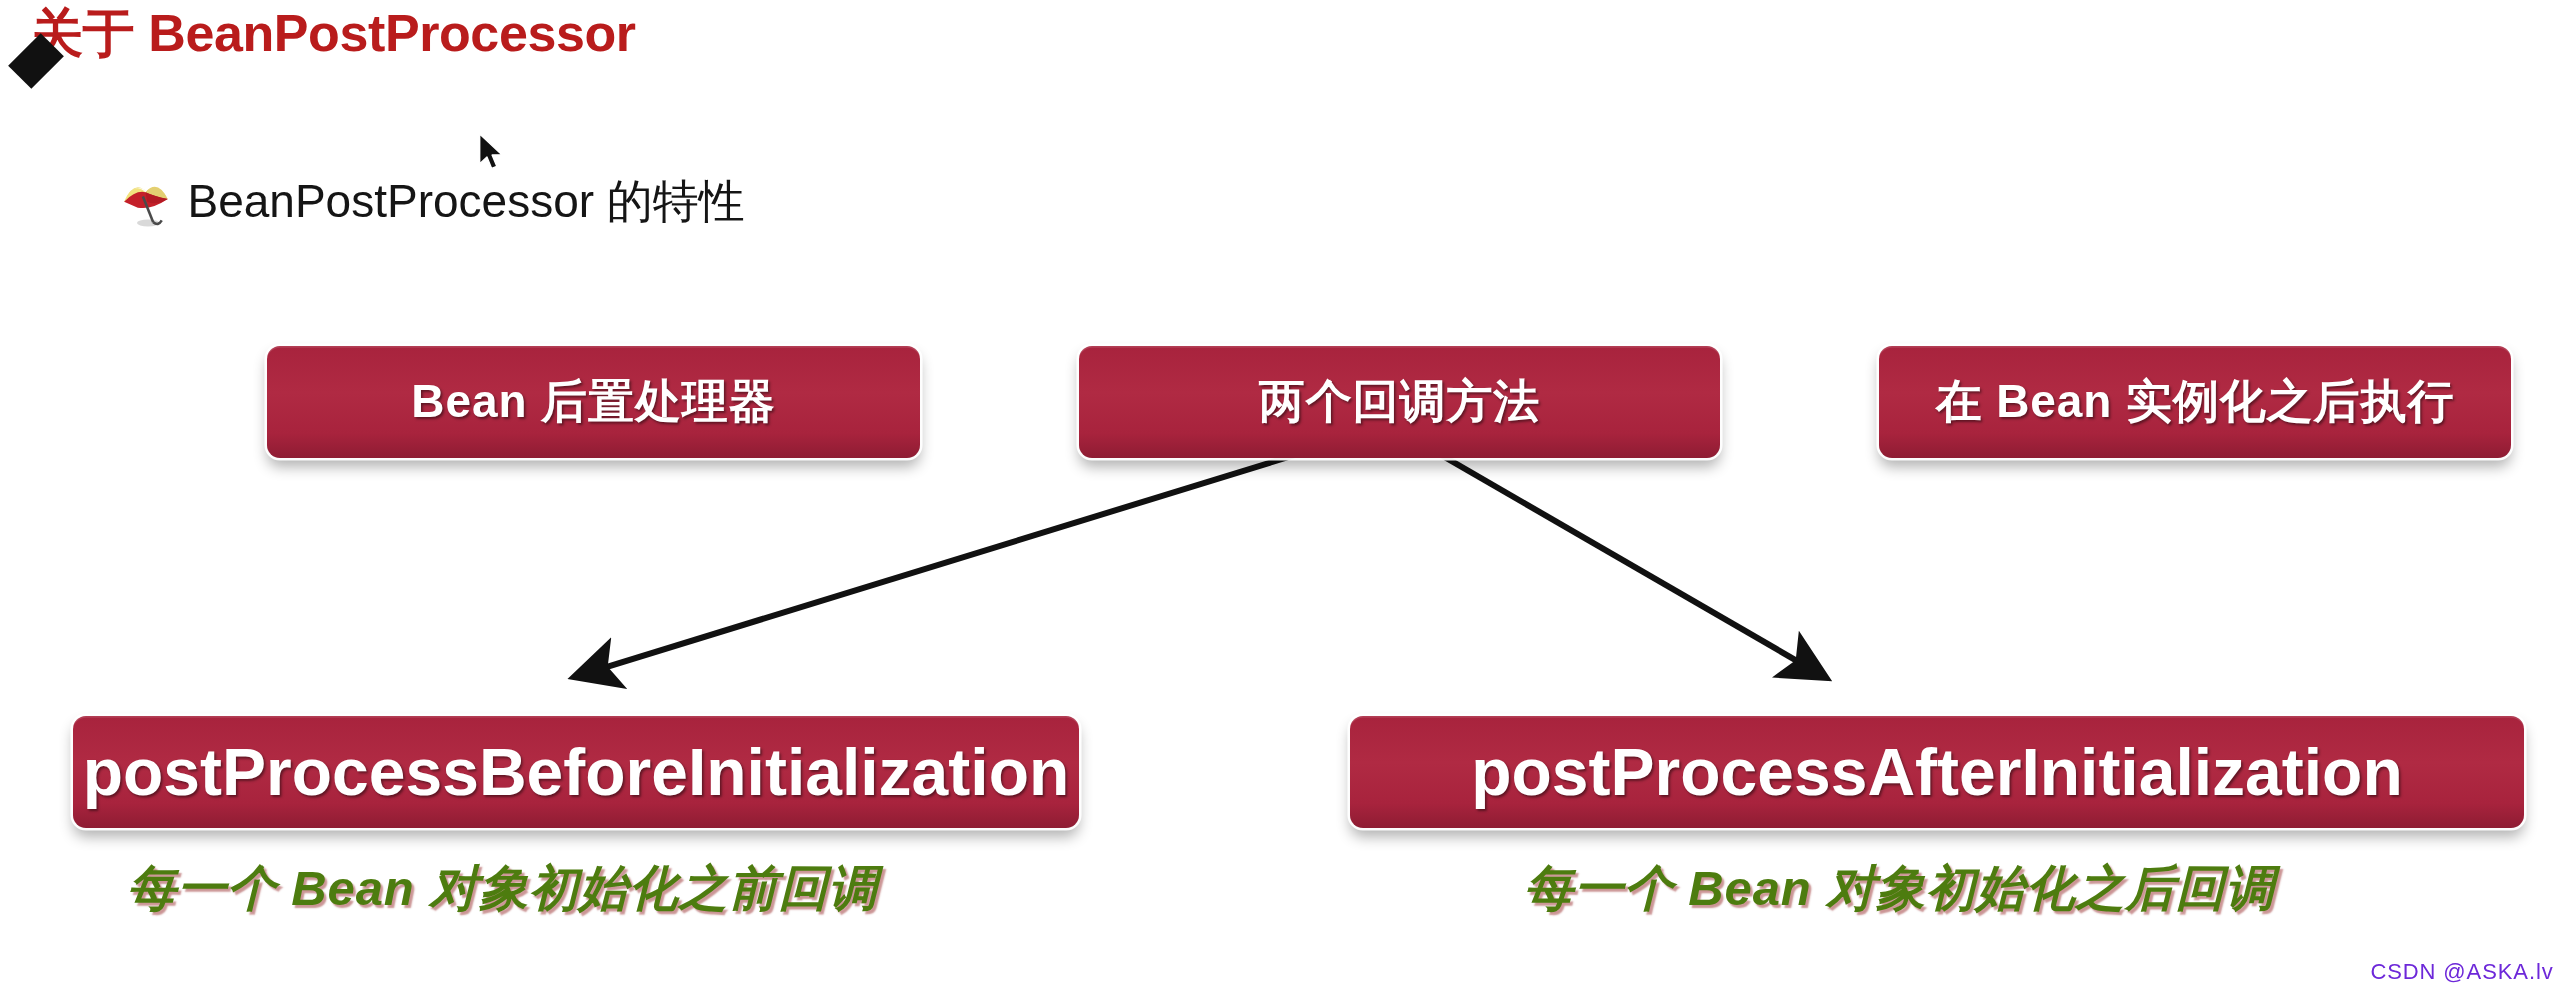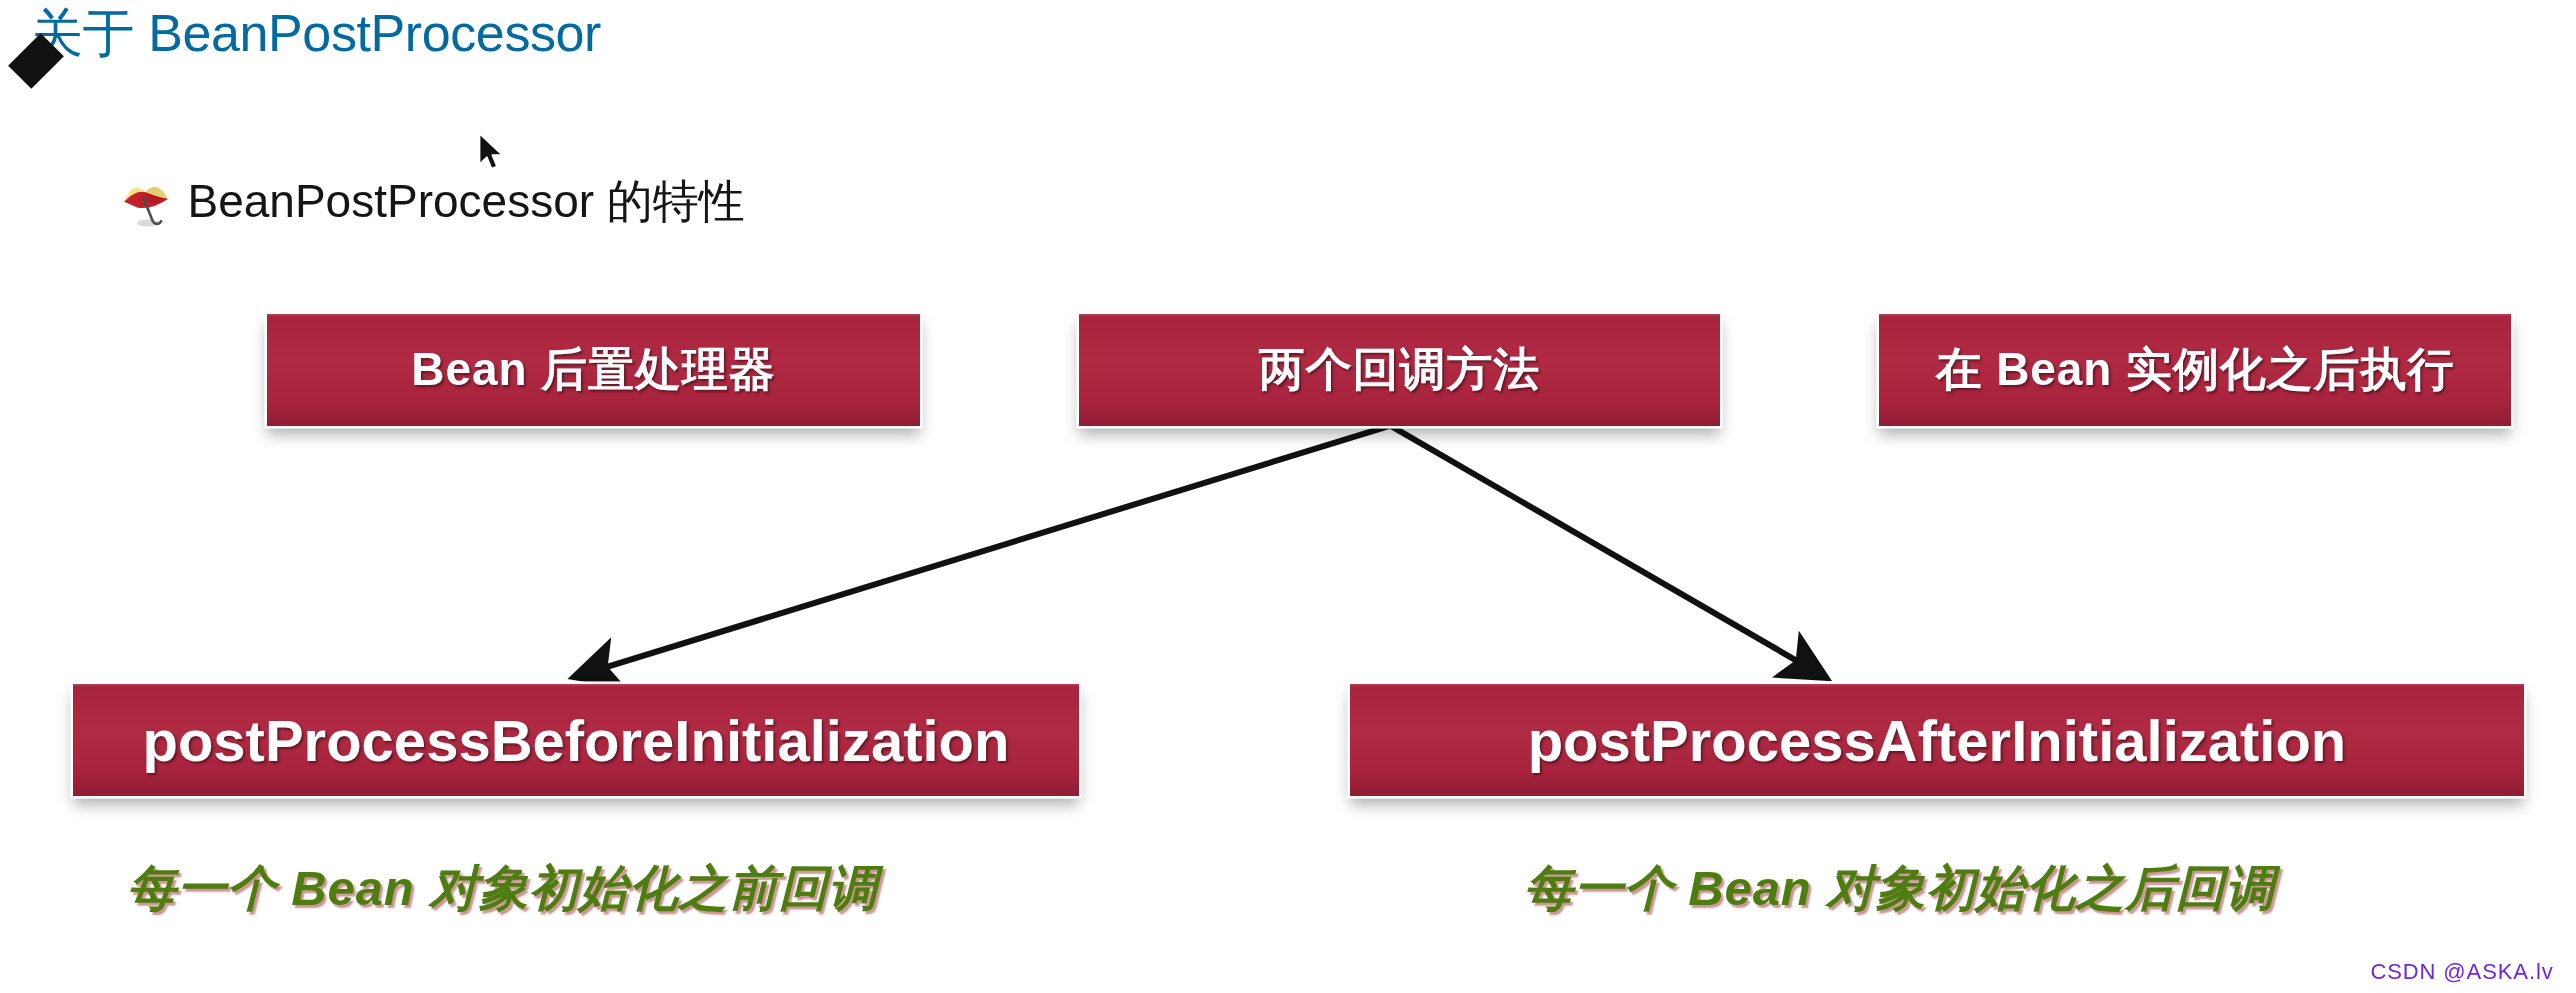--- a/index.html
+++ b/index.html
@@ -45,8 +45,8 @@
   }
   .title-text {
     font-size: 52px;
-    font-weight: normal;
-    color: #0369a1;
+    font-weight: bold;
+    color: #b91c1c;
     letter-spacing: -0.4px;
     line-height: 1.1;
   }

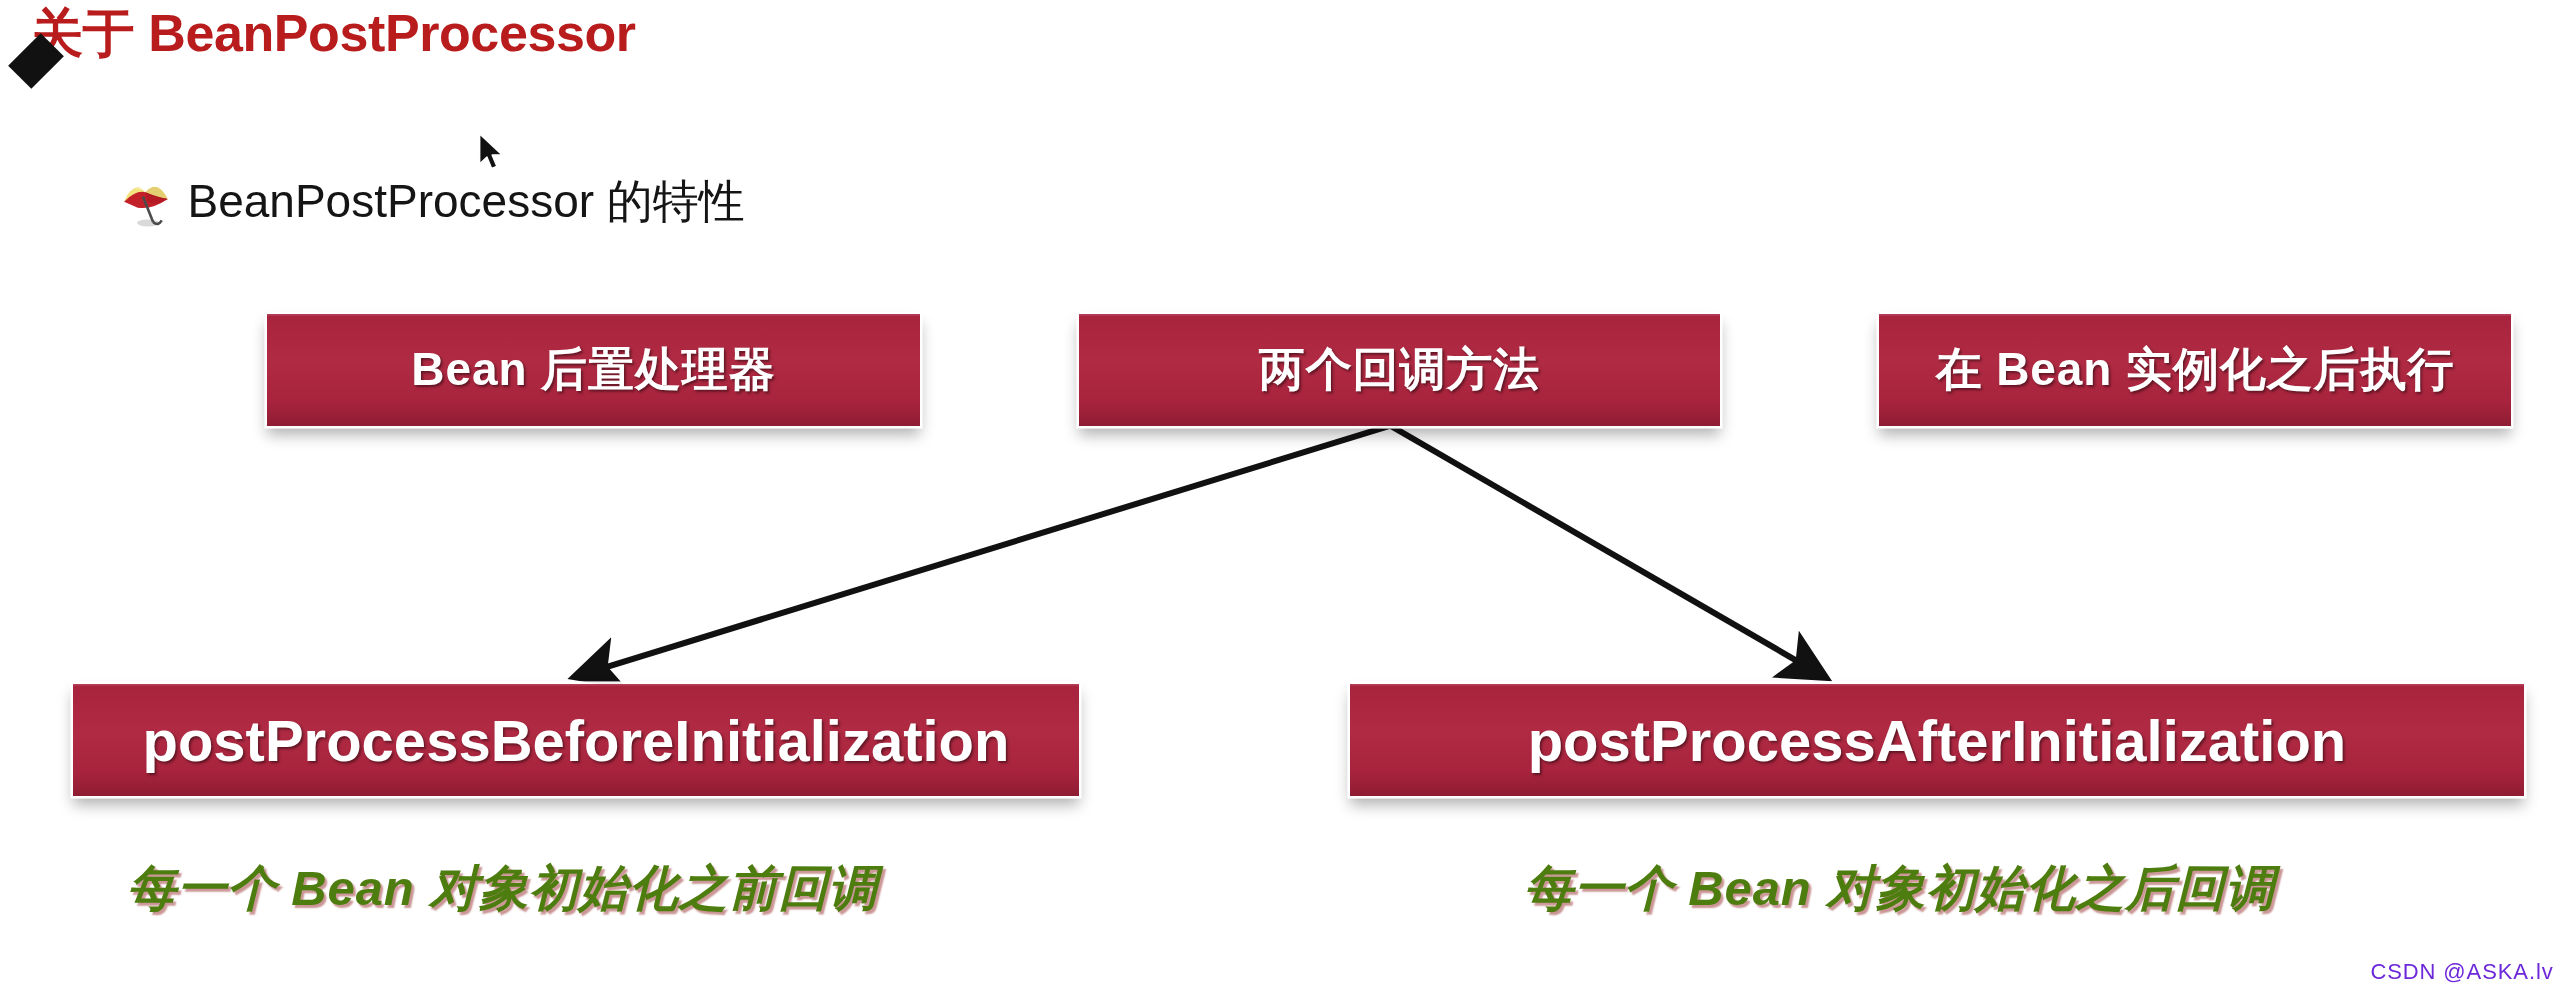--- a/index.html
+++ b/index.html
@@ -78,7 +78,7 @@
   .box {
     position: absolute;
     box-sizing: border-box;
-    border-radius: 0;
+    border-radius: 13px;
     background: linear-gradient(180deg, #a8233d 0%, #b02a43 42%, #a8233d 78%, #8e1c33 100%);
     box-shadow:
        0 0 0 2.6px rgba(255,255,255,0.95),
@@ -92,6 +92,7 @@
     text-shadow: 1.7px 1.7px 2.6px rgba(0,0,0,0.45);
     white-space: nowrap;
     overflow: hidden;
+    margin-top: 32px;
   }
   .box-cn { font-size: 46px; letter-spacing: 0.9px; }
   .box-en { font-size: 58px; letter-spacing: 0px; }

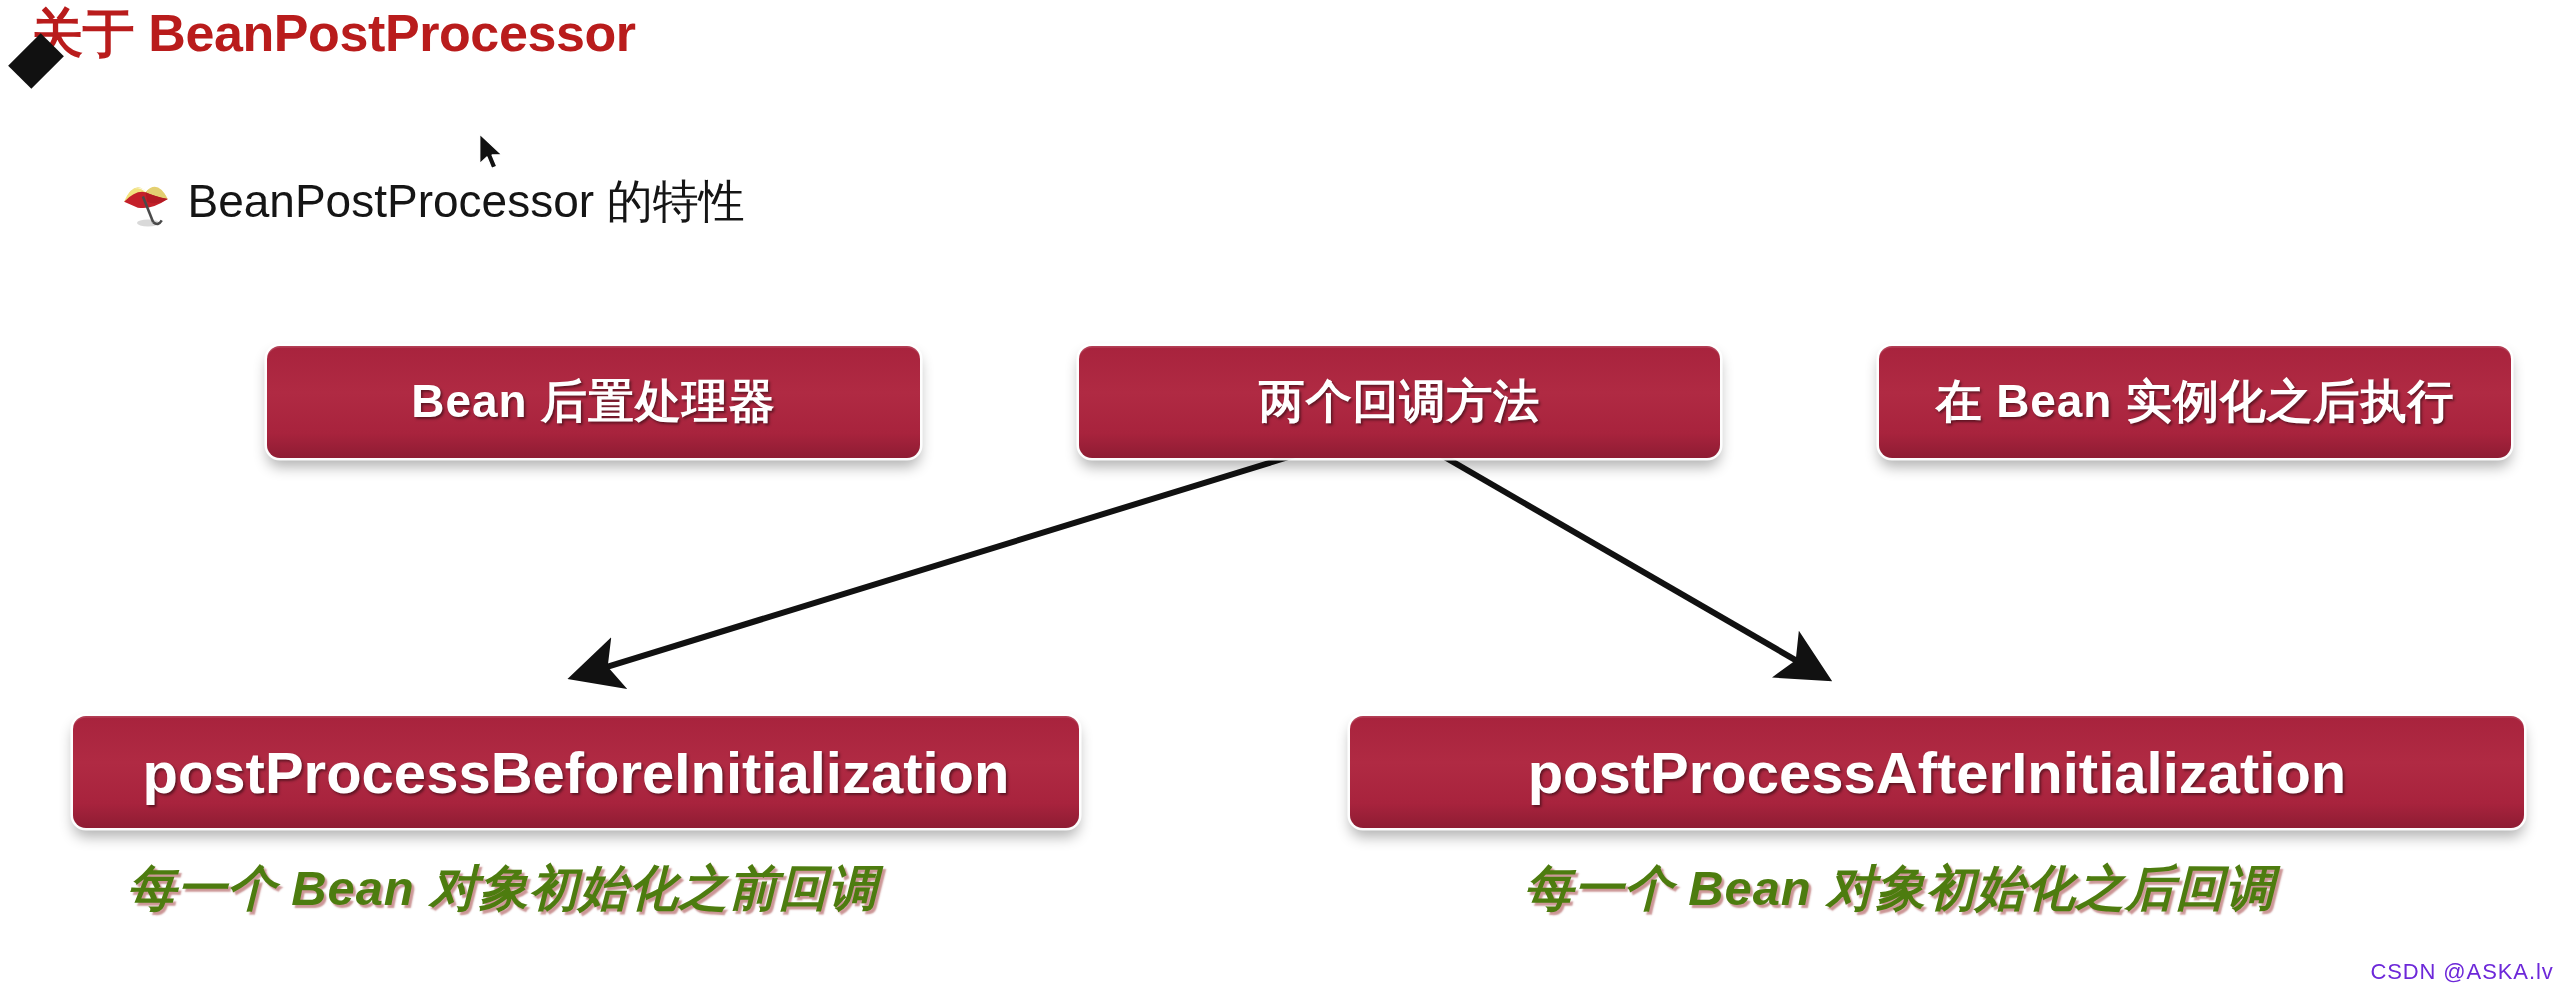--- a/index.html
+++ b/index.html
@@ -95,7 +95,7 @@
     margin-top: 32px;
   }
   .box-cn { font-size: 46px; letter-spacing: 0.9px; }
-  .box-en { font-size: 58px; letter-spacing: 0px; }
+  .box-en { font-size: 66px; letter-spacing: 0px; }
 
   #box-bean-processor  { left: 267px;  top: 314px; width: 653px; height: 112px; }
   #box-two-callbacks   { left: 1079px; top: 314px; width: 641px; height: 112px; }

